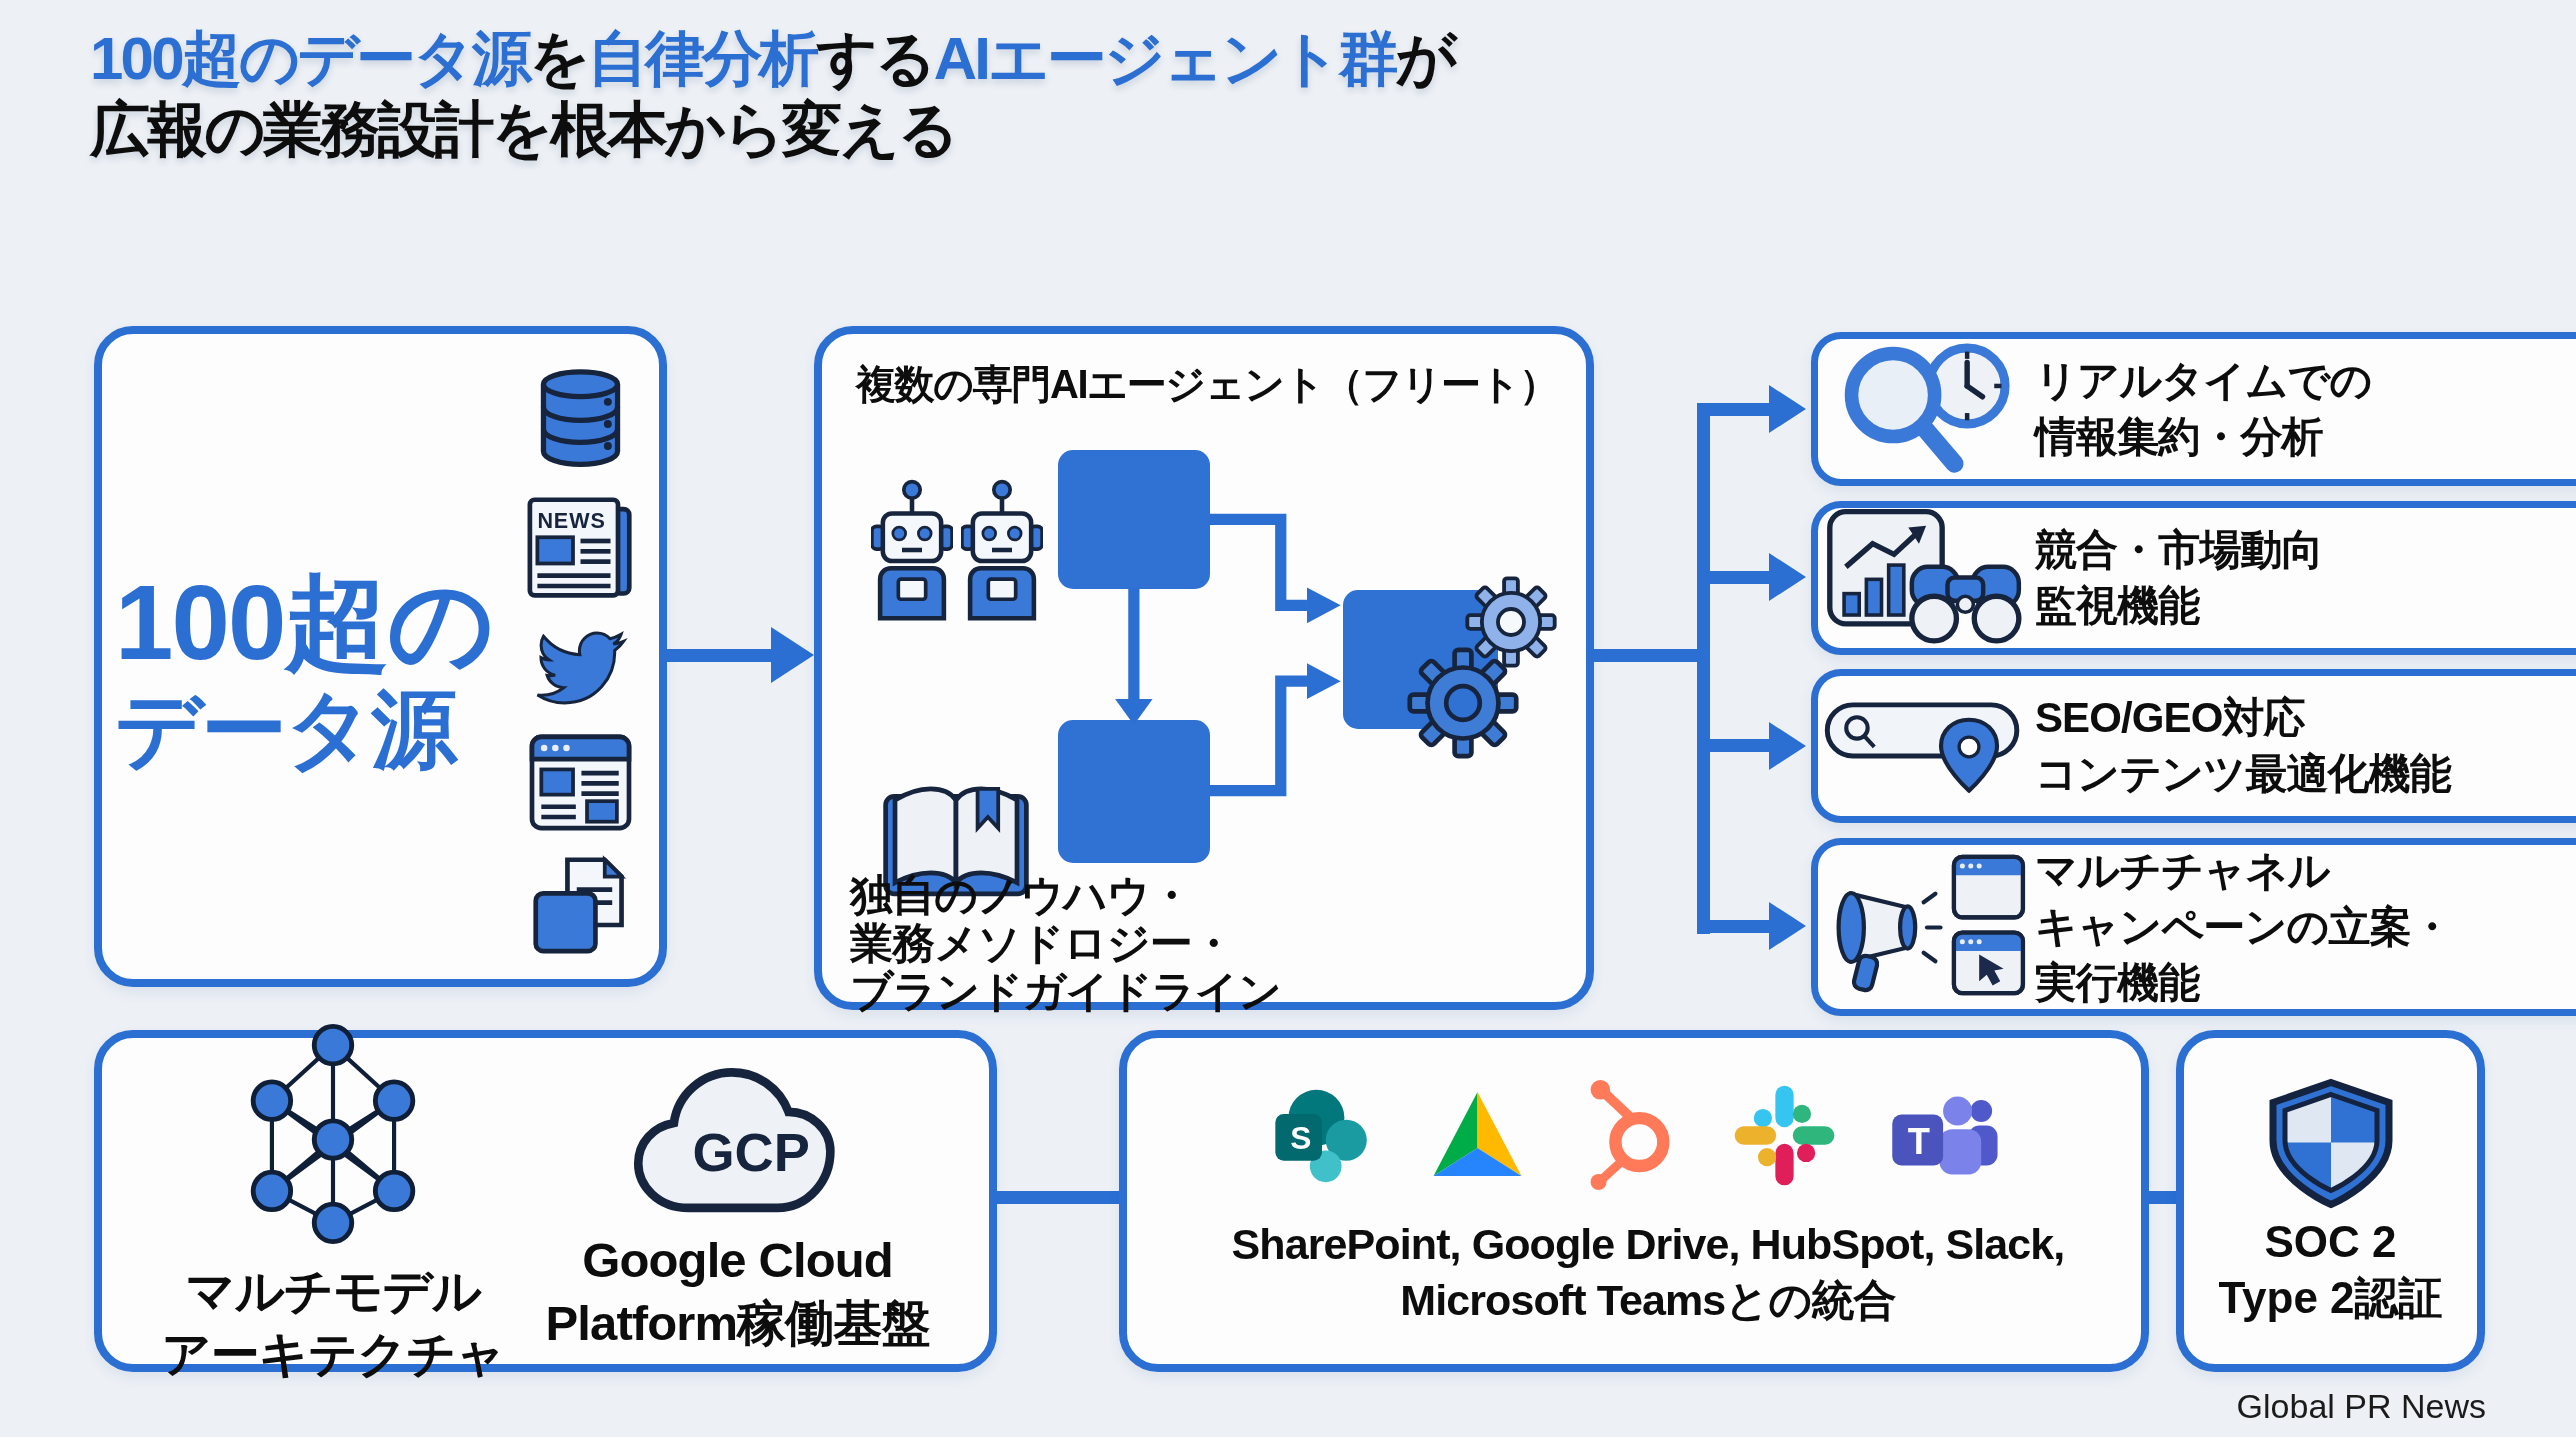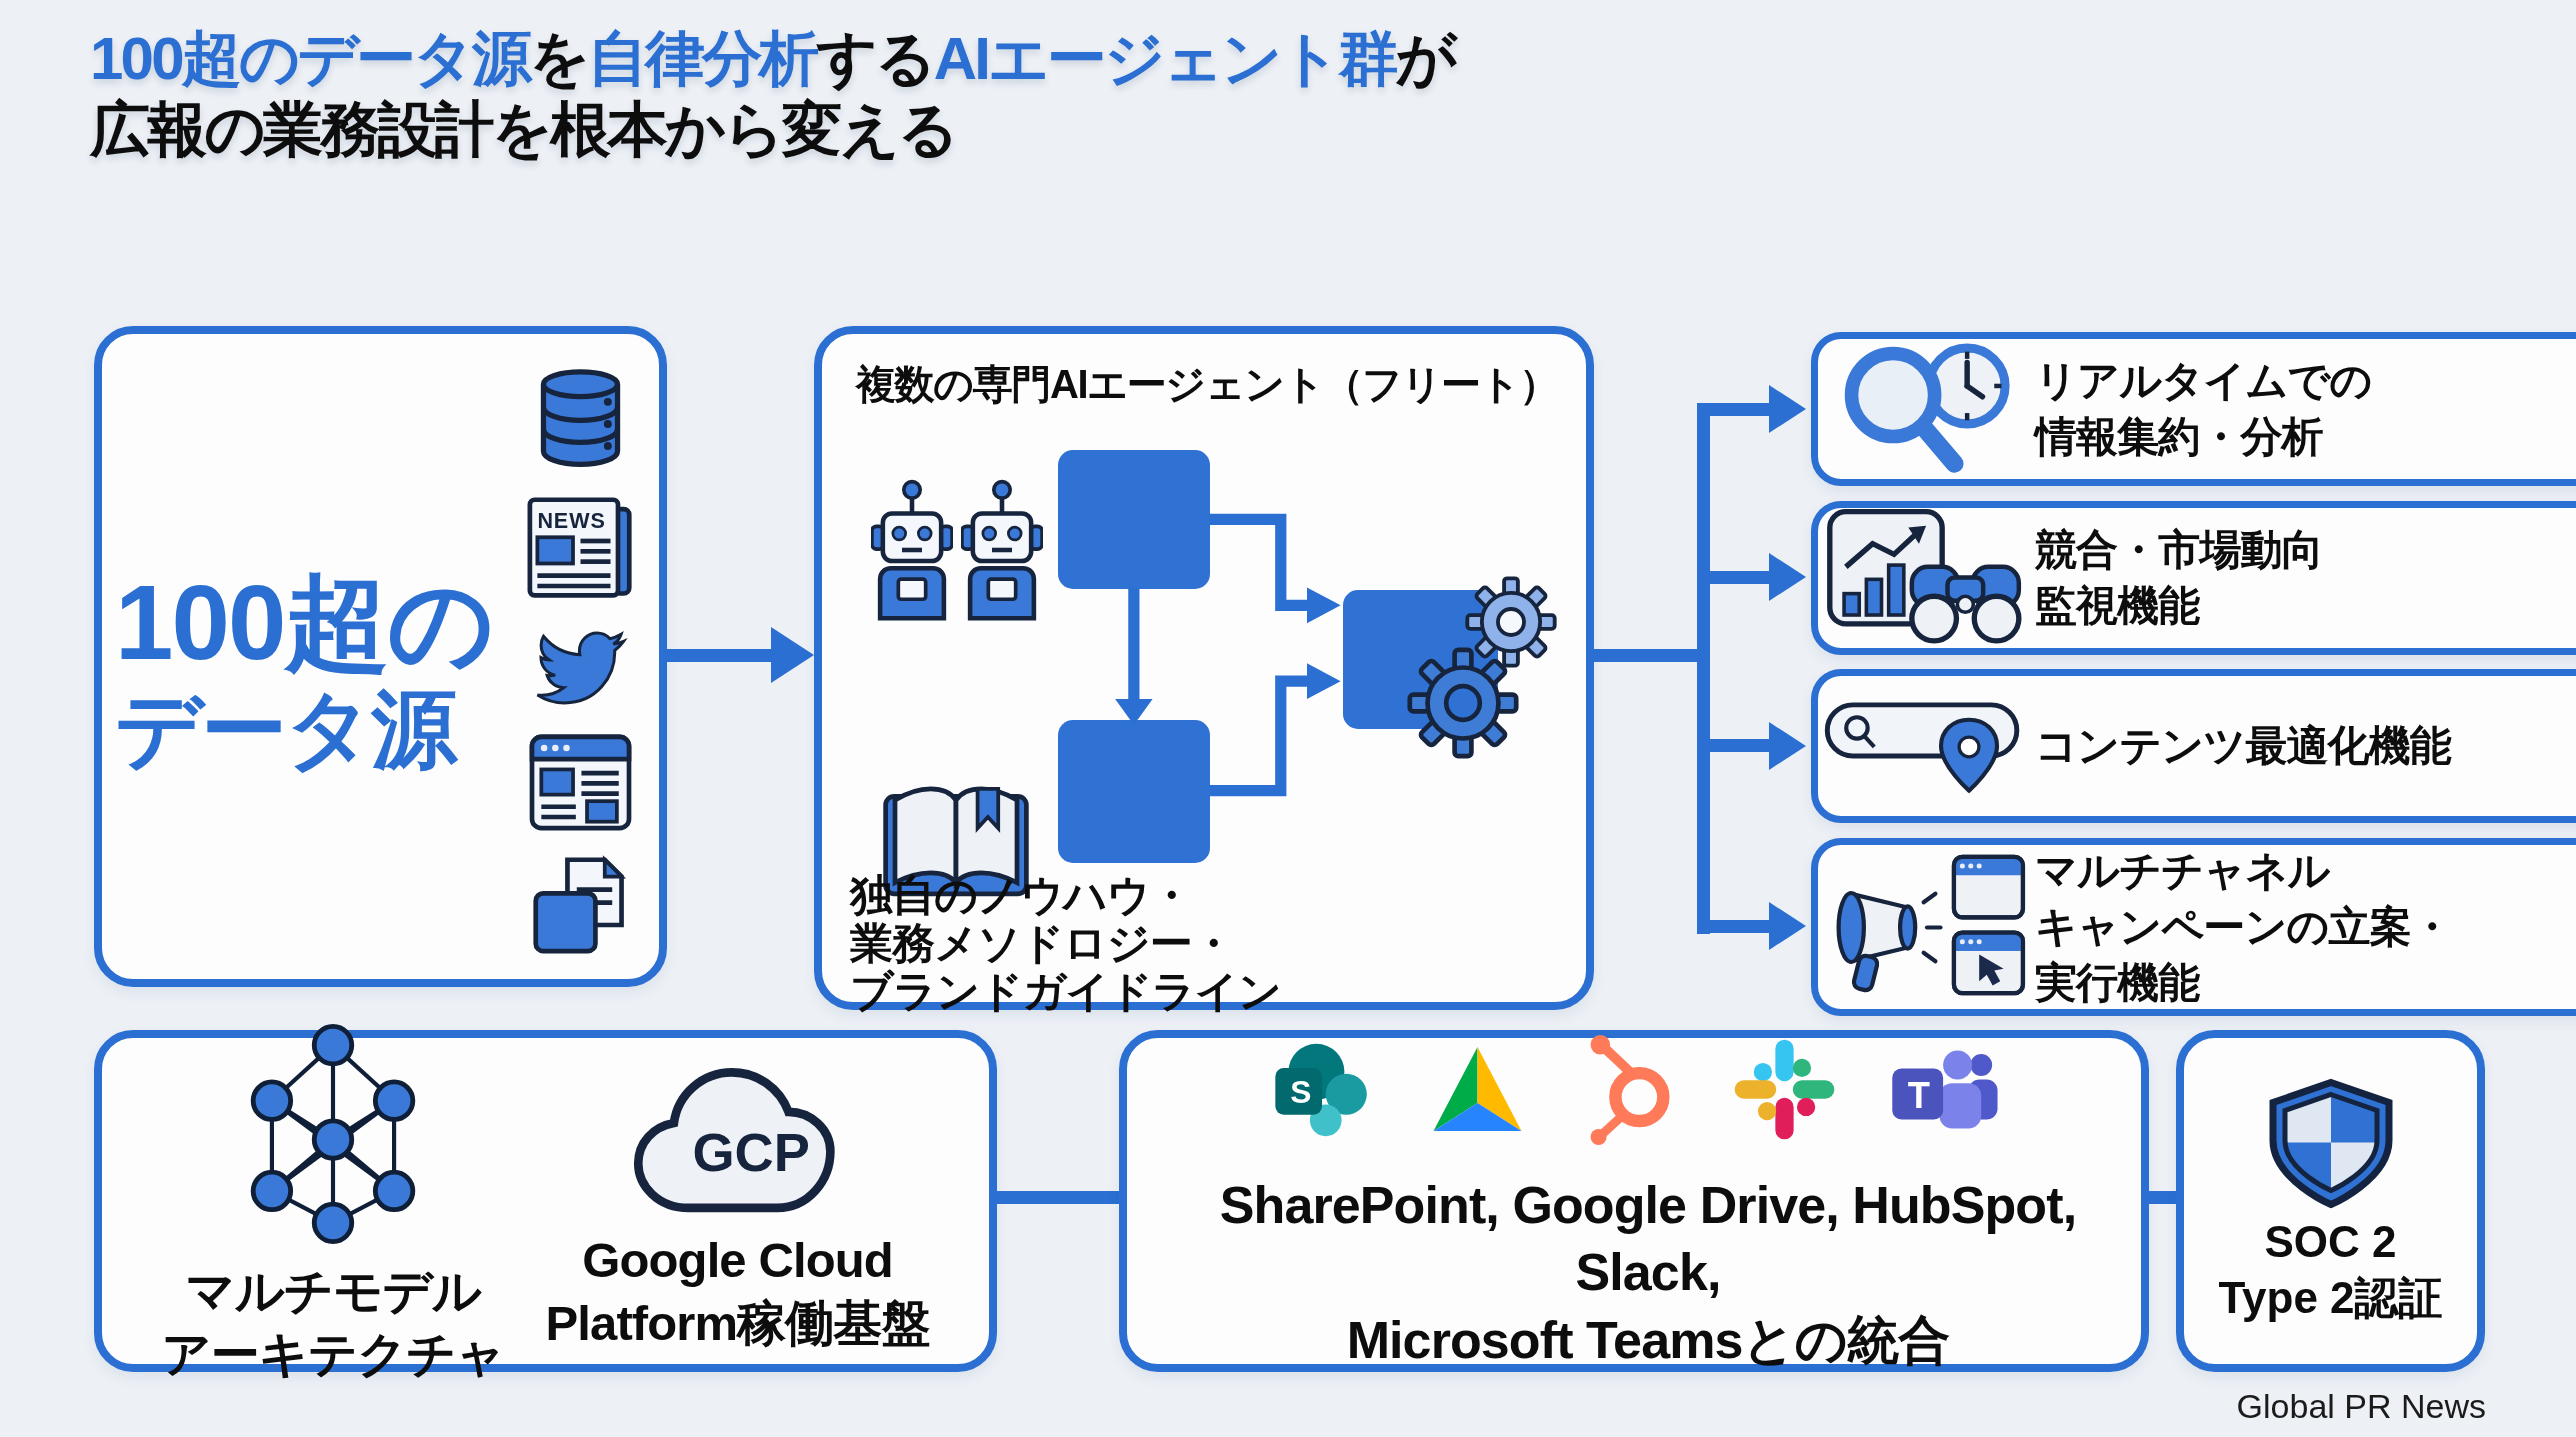--- a/index.html
+++ b/index.html
@@ -306,6 +306,7 @@
       </svg>
     </div>
     <div class="f-text">
+      <div>SEO/GEO対応</div>
       <div>コンテンツ最適化機能</div>
     </div>
   </div>

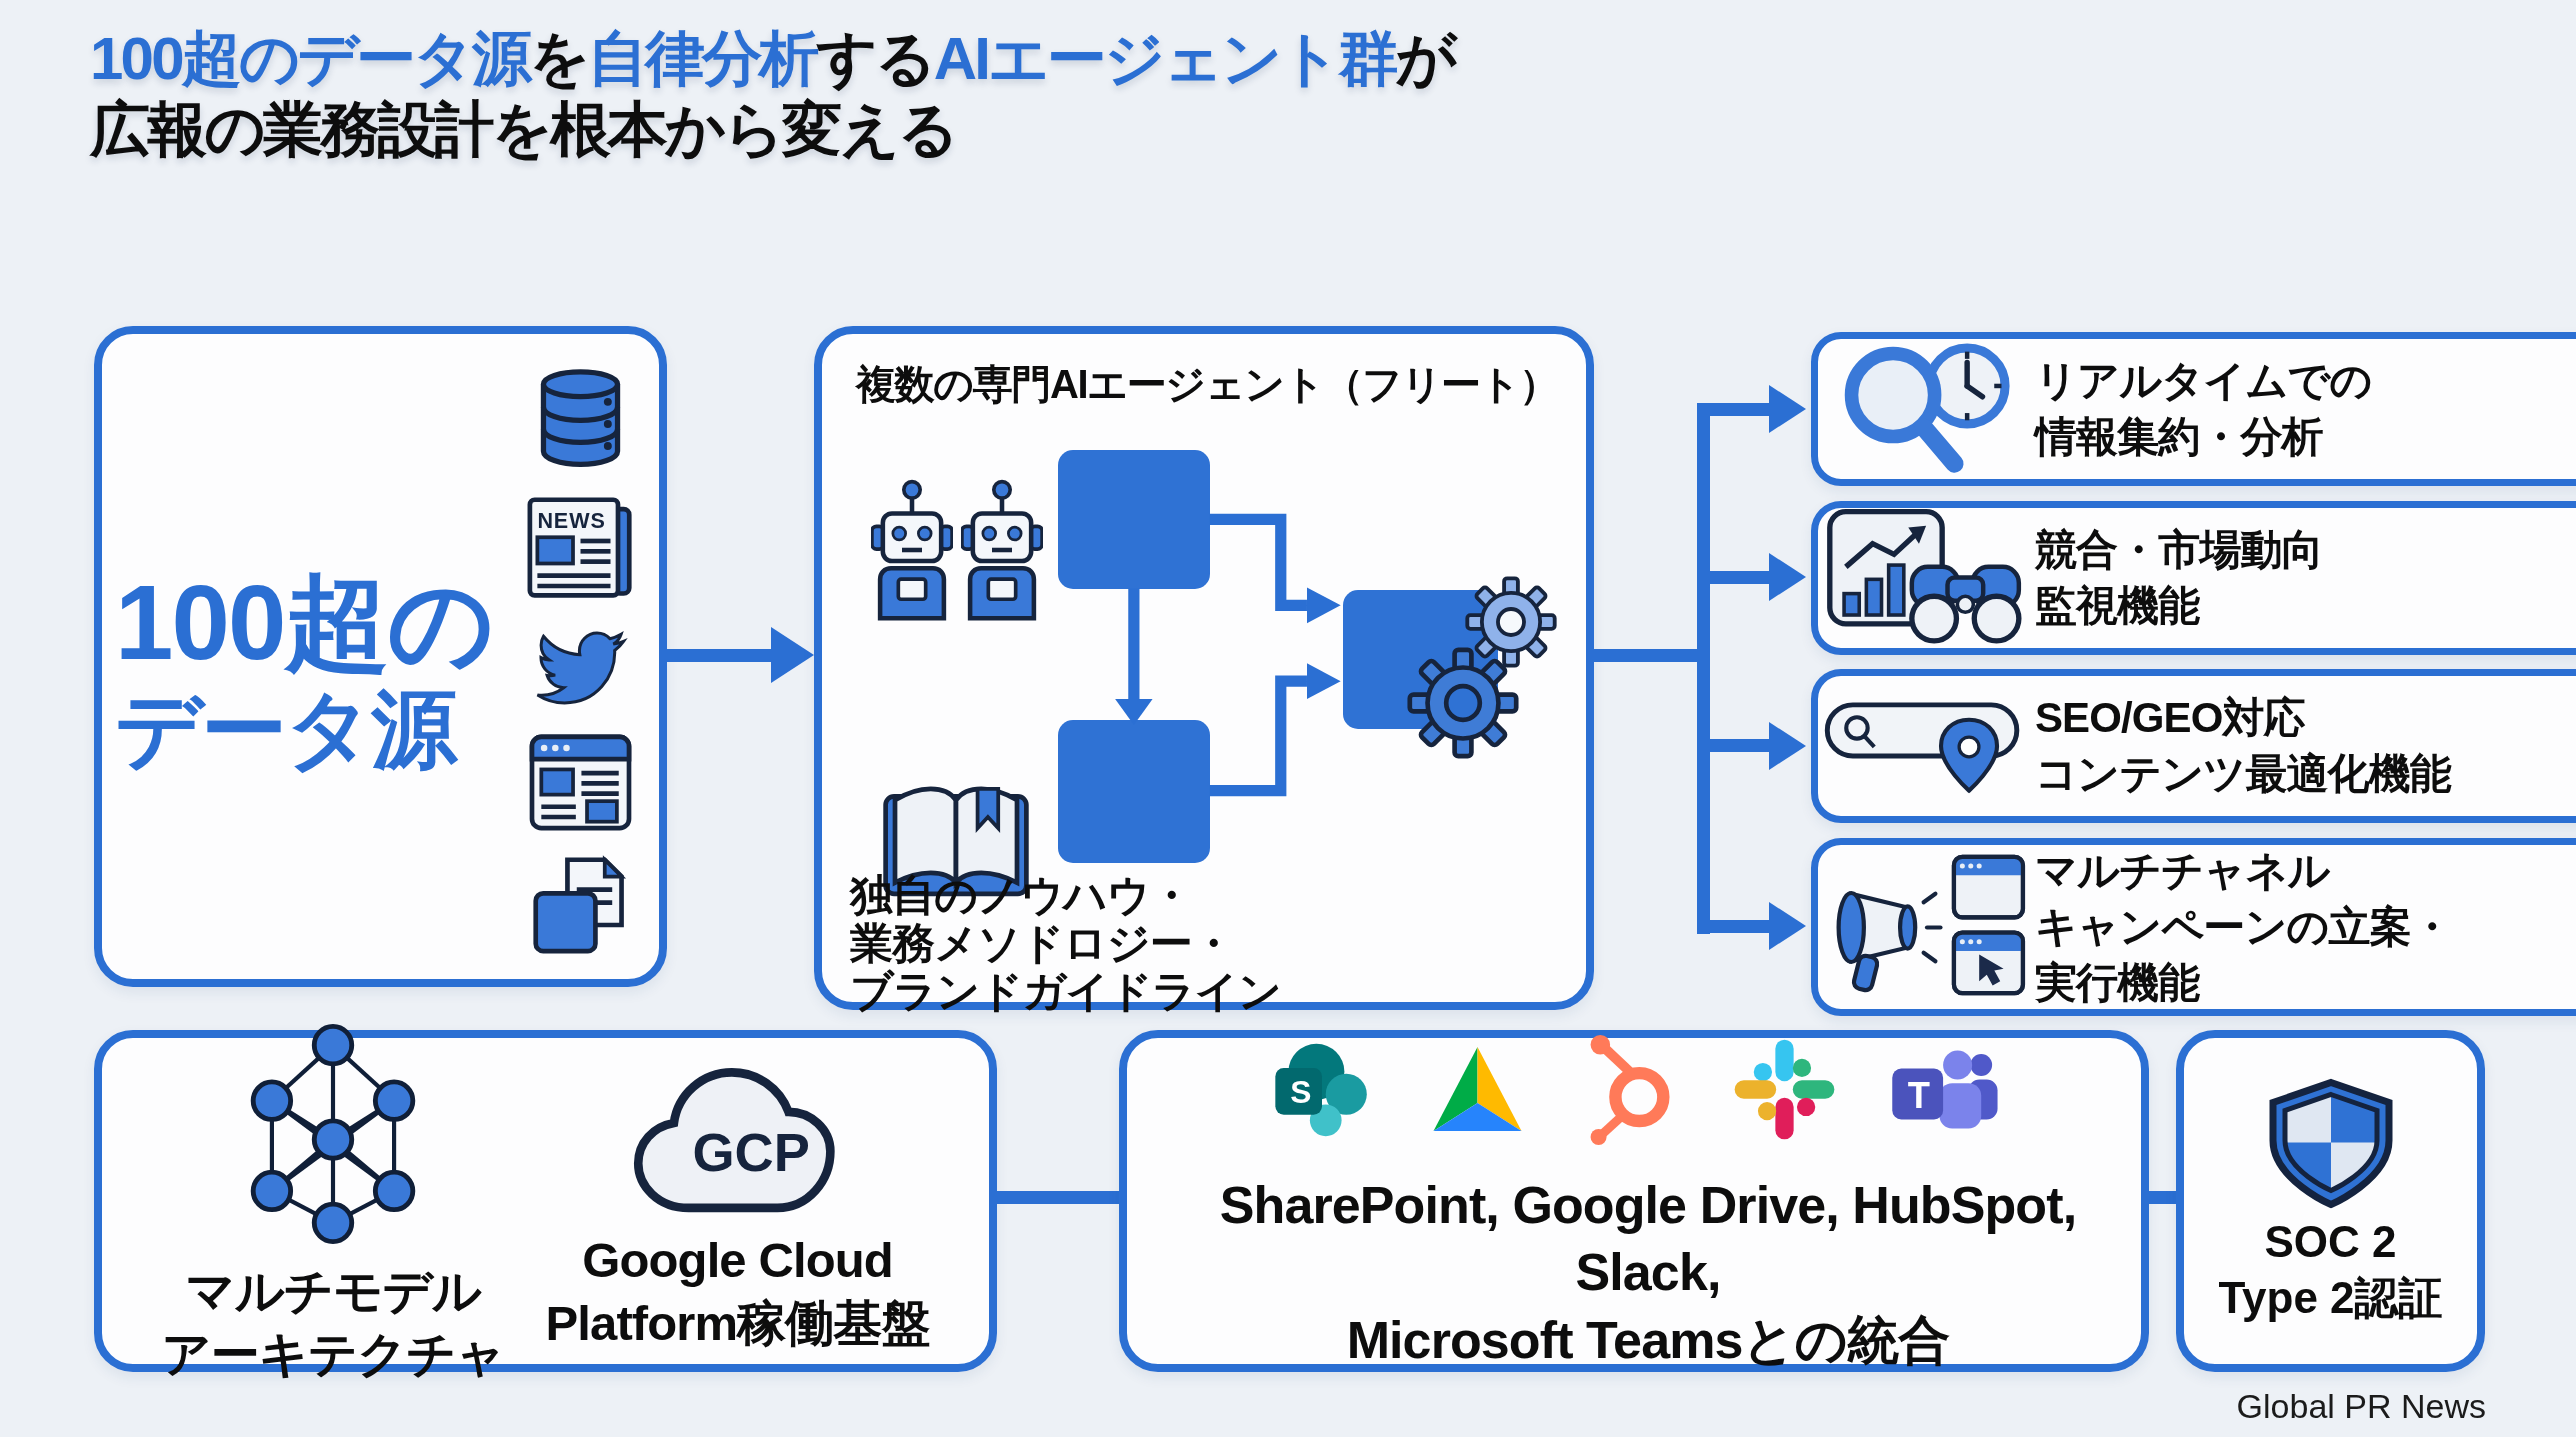--- a/index.html
+++ b/index.html
@@ -57,7 +57,7 @@
   .b-label{font-size:49px;font-weight:800;letter-spacing:-0.9px;line-height:1.28;text-align:center;color:var(--ink);}
   .bm-box{left:1119px;top:1030px;width:1030px;height:342px;display:flex;flex-direction:column;align-items:center;justify-content:center;gap:24px;padding-top:7.5px;}
   .logo-row{display:flex;gap:49px;align-items:center;}
-  .bm-text{font-size:52px;font-weight:800;letter-spacing:-0.9px;line-height:1.3;text-align:center;color:var(--ink);margin-left:28px;}
+  .bm-text{font-size:43px;font-weight:800;letter-spacing:-0.9px;line-height:1.3;text-align:center;color:var(--ink);margin-left:28px;}
   .br-box{left:2176px;top:1030px;width:309px;height:342px;display:flex;flex-direction:column;align-items:center;justify-content:center;}
   .br-text{font-size:44px;font-weight:800;line-height:1.28;text-align:center;color:var(--ink);}
 

